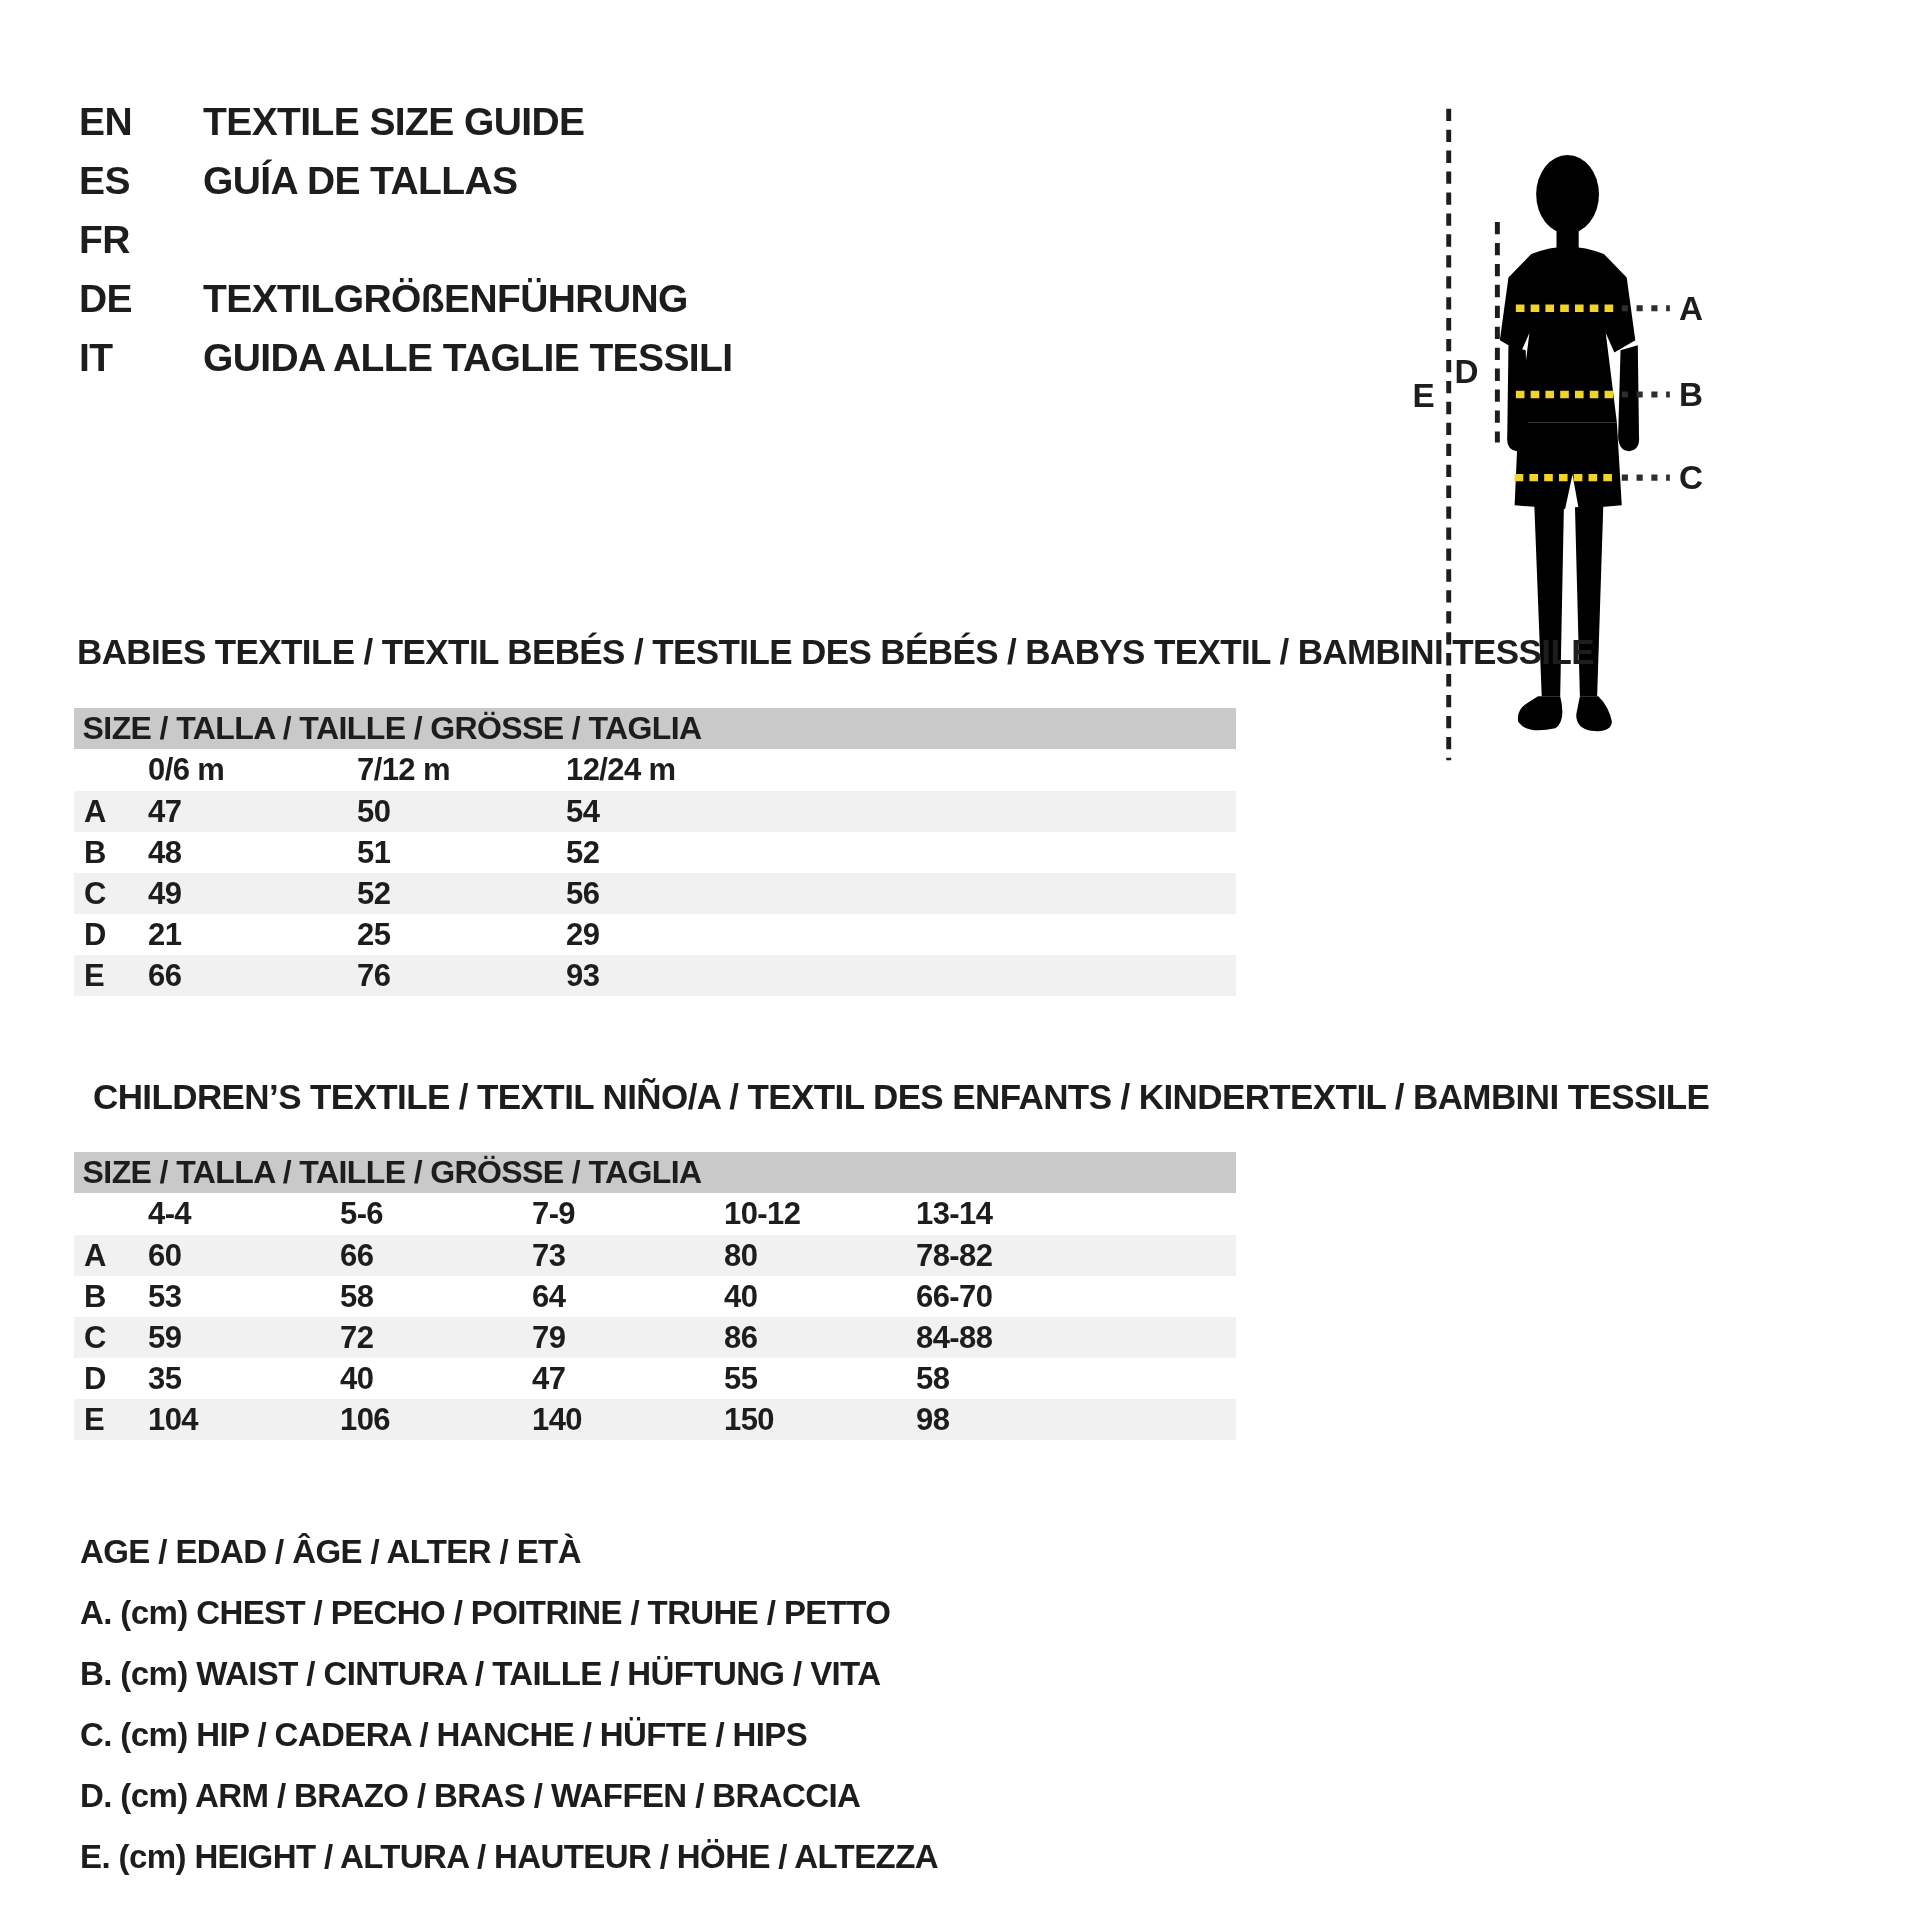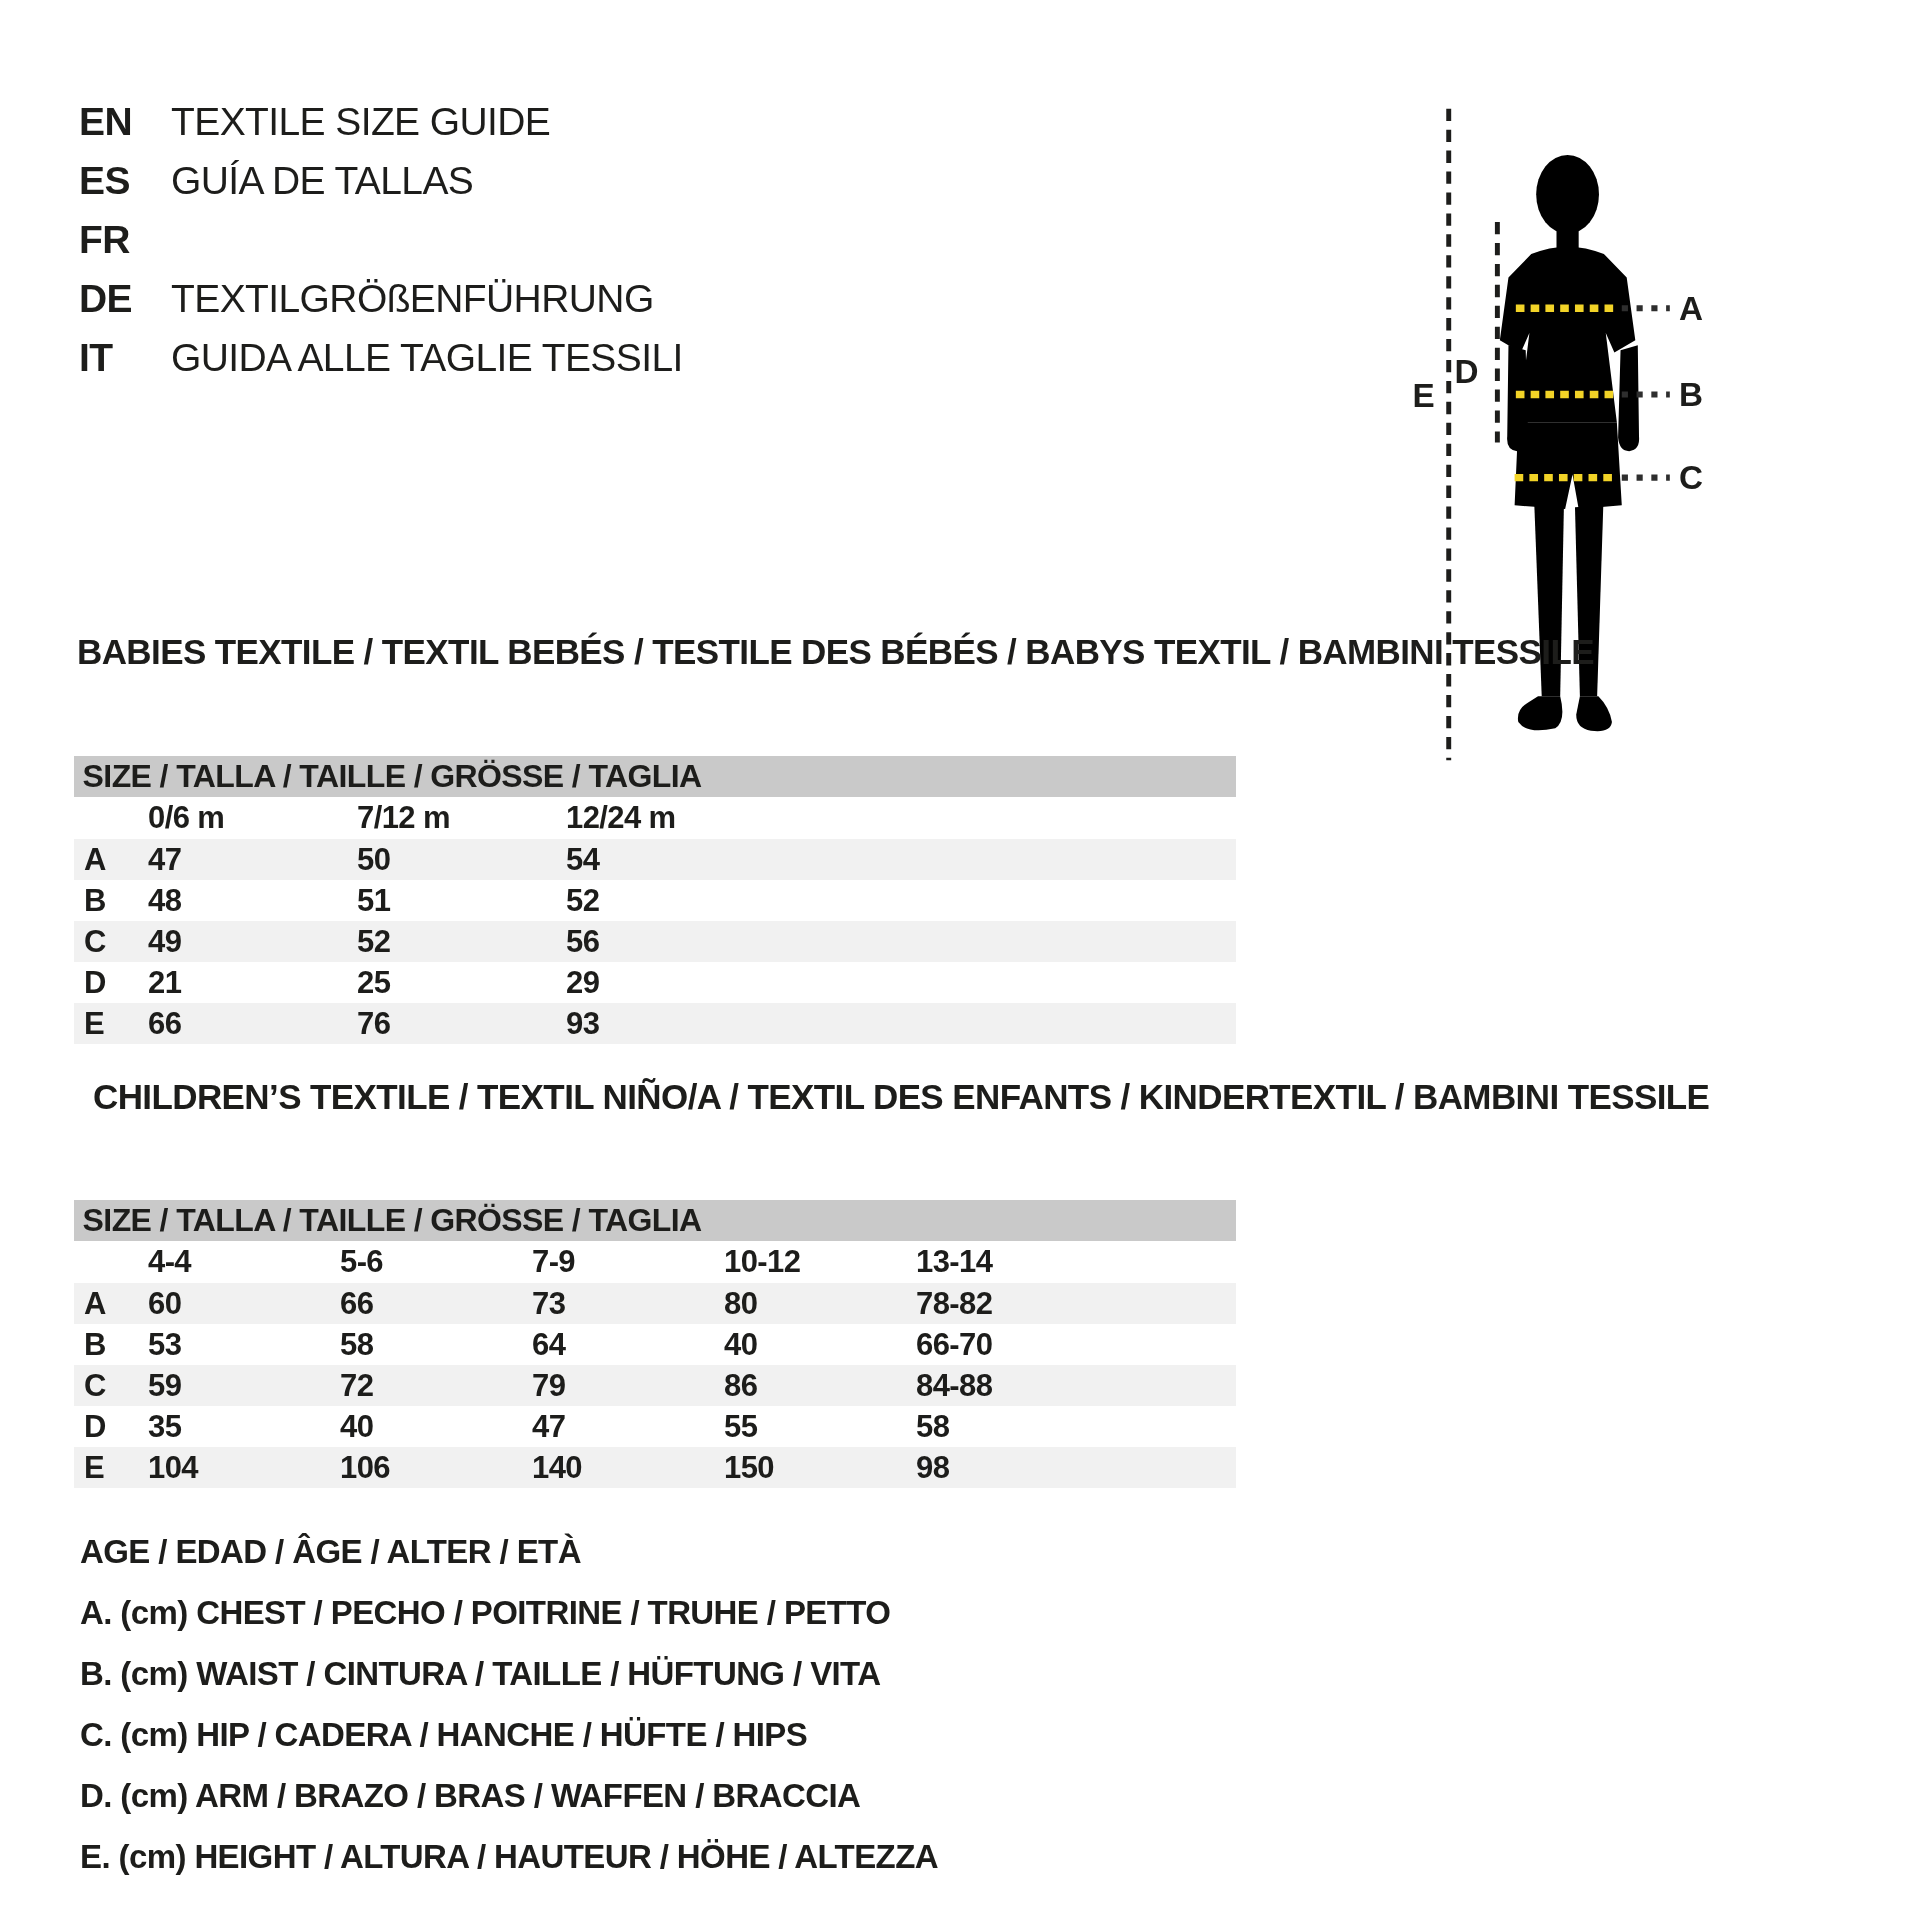--- a/index.html
+++ b/index.html
@@ -14,7 +14,7 @@
   .lang-block{left:79px;top:92px;}
   .lang-row{display:flex;height:59px;align-items:center;}
   .lang-code{width:92px;font-size:39px;font-weight:700;letter-spacing:-0.6px;}
-  .lang-title{font-size:39px;font-weight:400;letter-spacing:-0.6px;white-space:nowrap;}
+  .lang-title{font-size:39px;font-weight:700;letter-spacing:-0.6px;white-space:nowrap;margin-left:32px;}
 
   
   .section-title{font-size:35px;font-weight:700;letter-spacing:-0.6px;white-space:nowrap;}

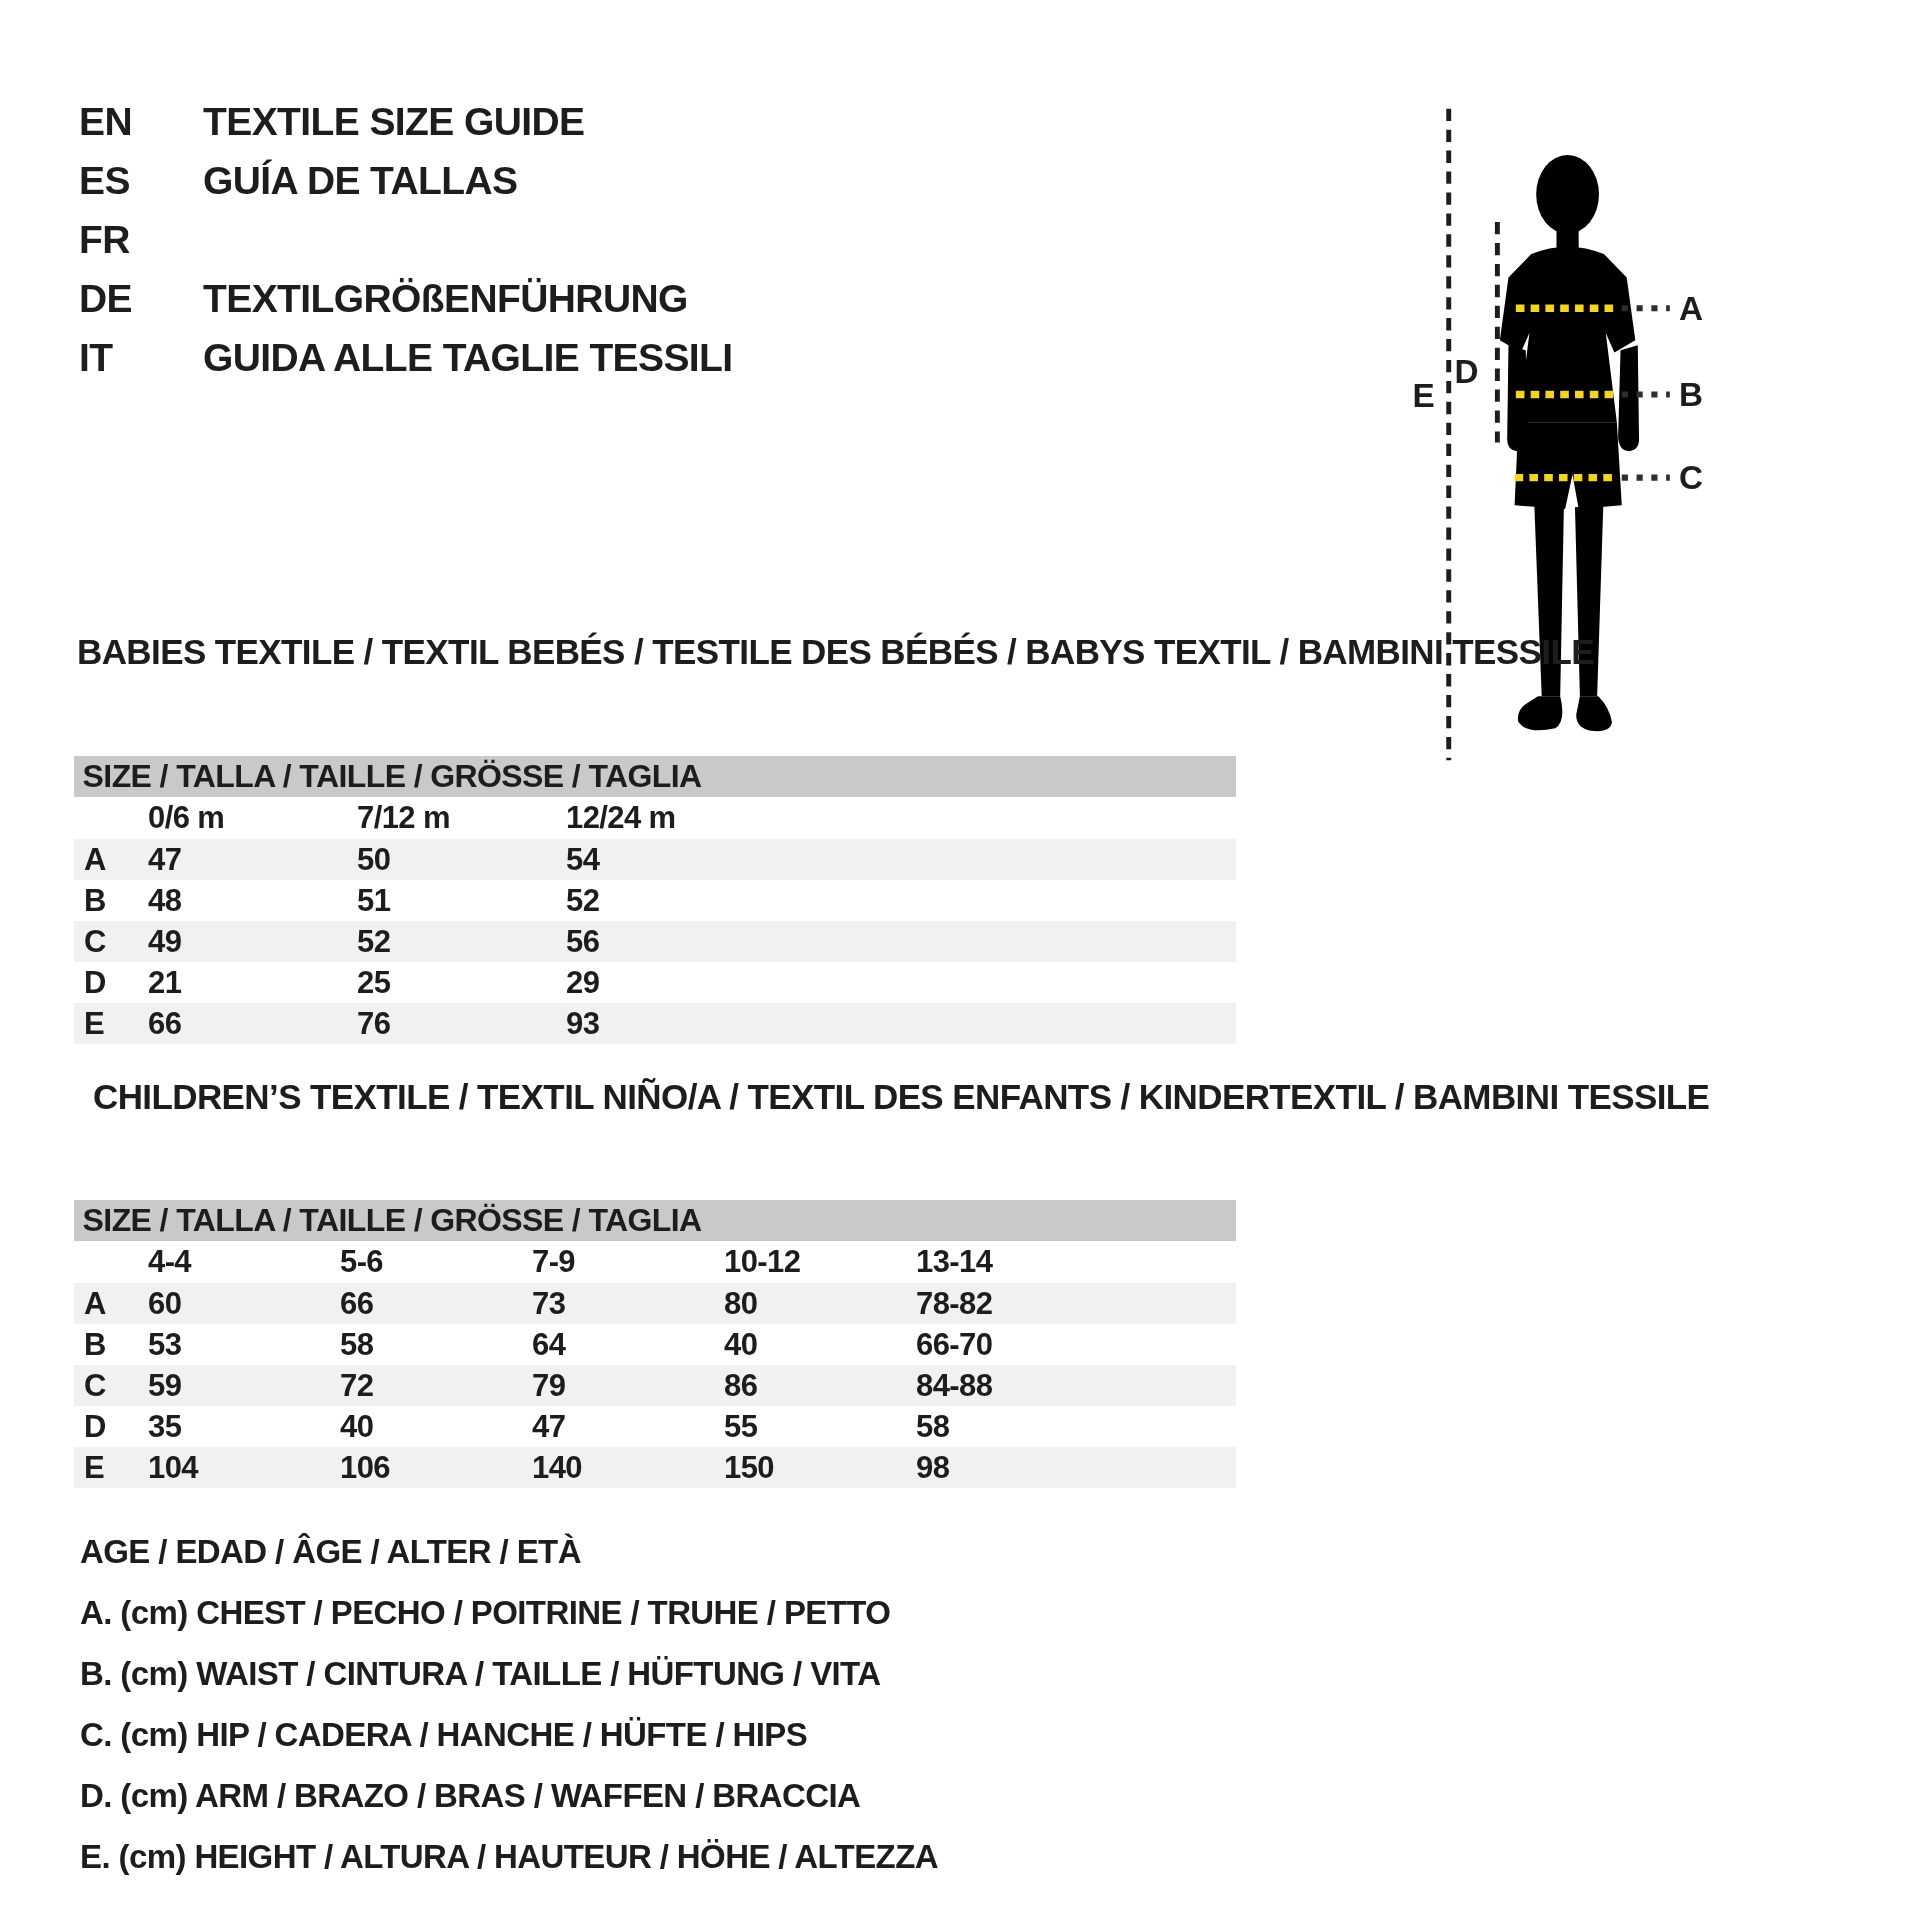--- a/index.html
+++ b/index.html
@@ -24,7 +24,7 @@
   .size-bar{
     height:41px;background:#c9c9c9;display:flex;align-items:center;
     padding-left:8.6px;box-sizing:border-box;
-    font-size:32px;font-weight:700;letter-spacing:-0.6px;margin-top:48px;
+    font-size:32px;font-weight:700;letter-spacing:-0.6px;
   }
   .cols-row,.data-row{display:grid;align-items:center;}
   .babies .cols-row,.babies .data-row{grid-template-columns:74px 209px 209px 209px auto;}

